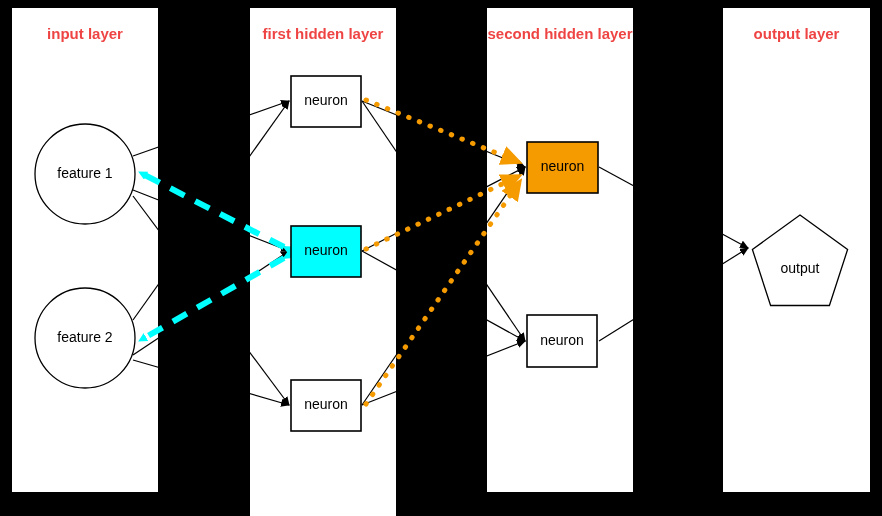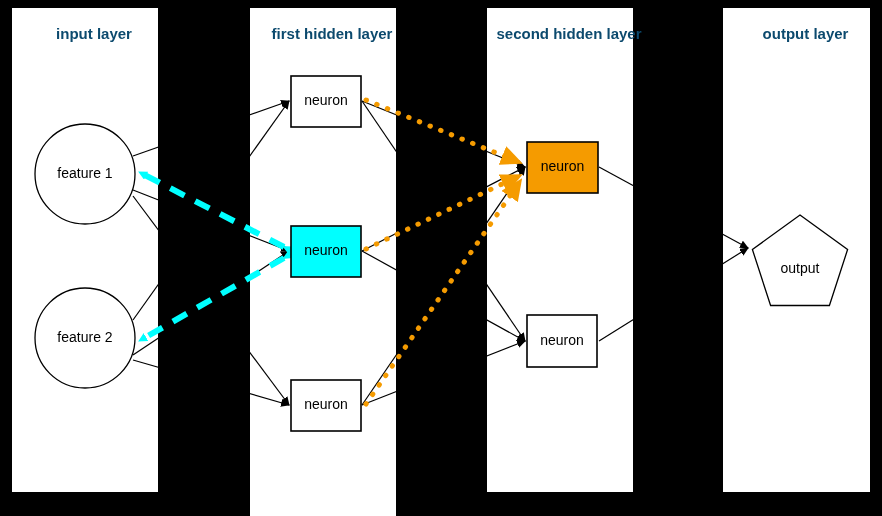--- a/index.html
+++ b/index.html
@@ -26,10 +26,9 @@
     text-align: center;
     font-weight: bold;
     font-size: 15px;
-    color: #0c4a6e;
+    color: #ef4444;
     line-height: 19px;
     top: 16px;
-    margin-left: 9px;
   }
   svg.edges {
     position: absolute;

